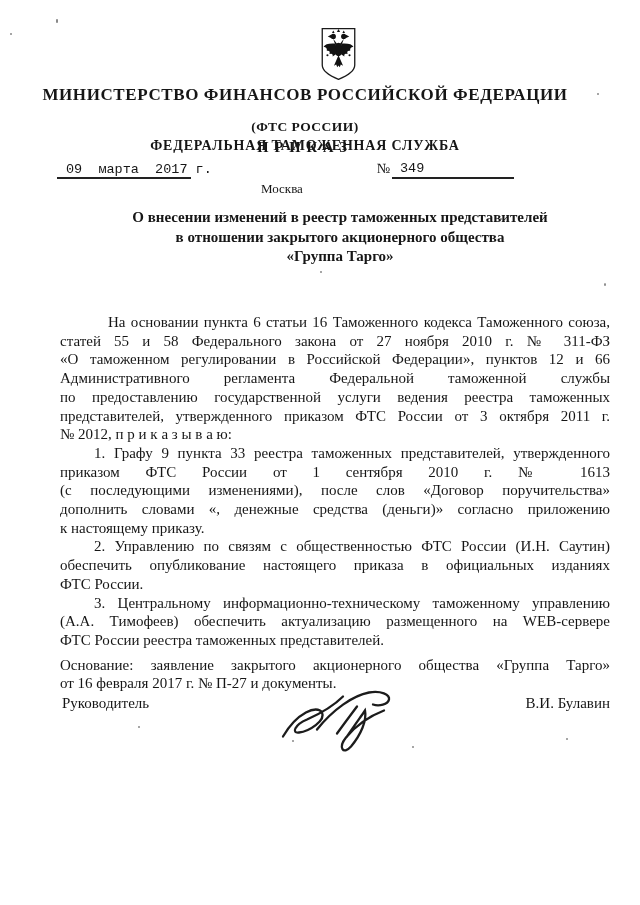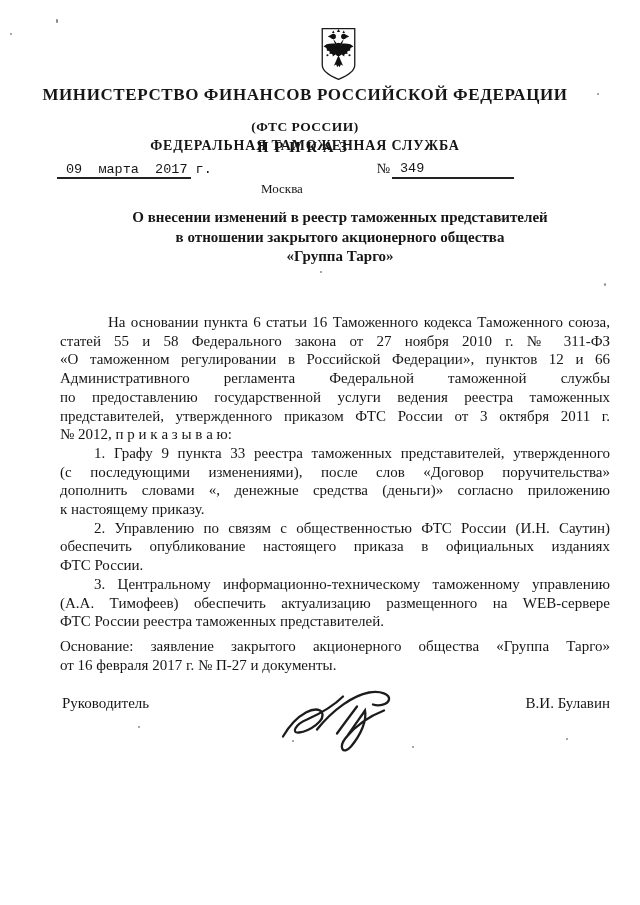--- a/index.html
+++ b/index.html
@@ -98,6 +98,7 @@
       </div>
       <div class="para p-item">
         <div class="bline first">1. Графу 9 пункта 33 реестра таможенных представителей, утвержденного</div>
+        <div class="bline">приказом ФТС России от 1 сентября 2010 г. № 1613</div>
         <div class="bline">(с последующими изменениями), после слов «Договор поручительства»</div>
         <div class="bline">дополнить словами «, денежные средства (деньги)» согласно приложению</div>
         <div class="bline last">к настоящему приказу.</div>

